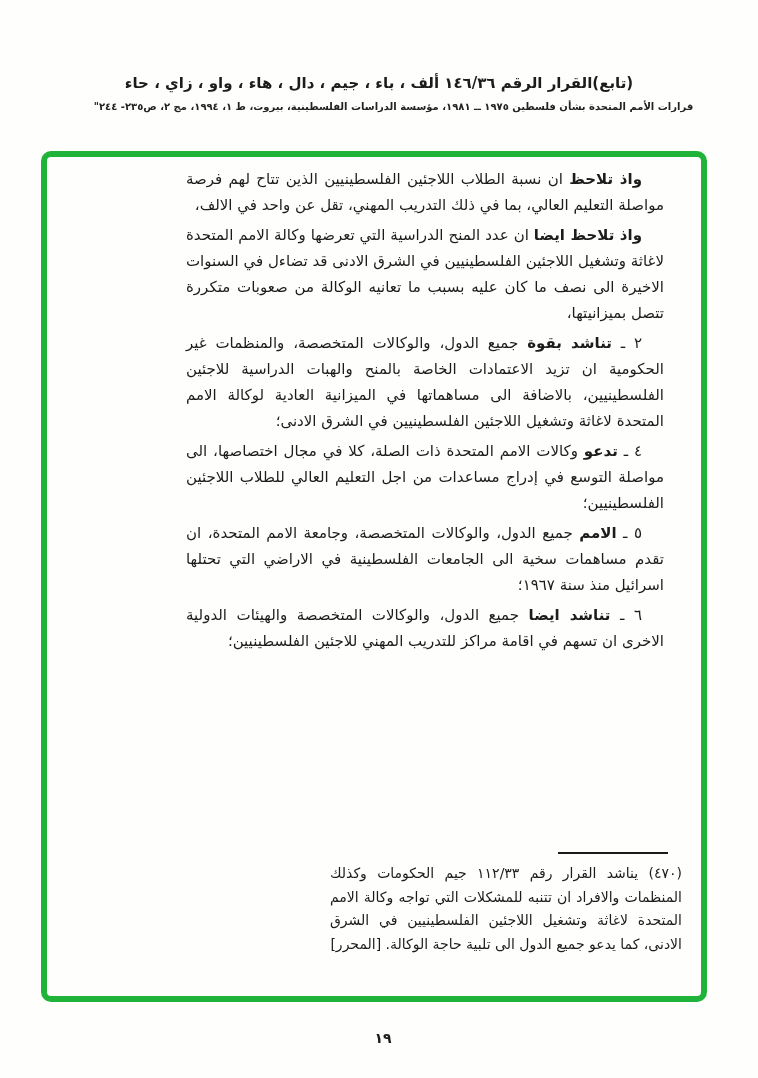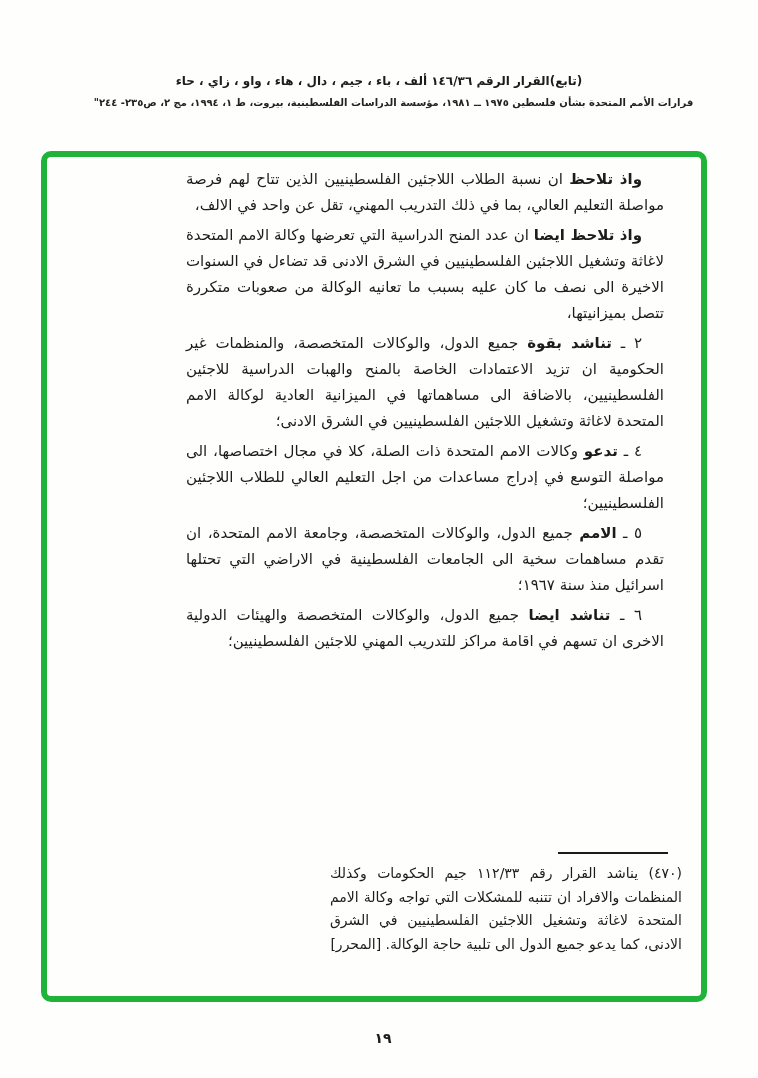--- a/index.html
+++ b/index.html
@@ -13,7 +13,7 @@
     overflow:hidden;
   }
   .header { position:absolute; top:74px; left:0; width:100%; text-align:center; direction:rtl; }
-  .header .line1 { font-size:12px; font-weight:bold; letter-spacing:0.2px; }
+  .header .line1 { font-size:15px; font-weight:bold; letter-spacing:0.2px; }
   .header .line2 { font-size:10px; font-weight:bold; margin-top:9px; color:#222;padding-left:29px; }
   .frame {
     position:absolute; left:41px; top:151px;

